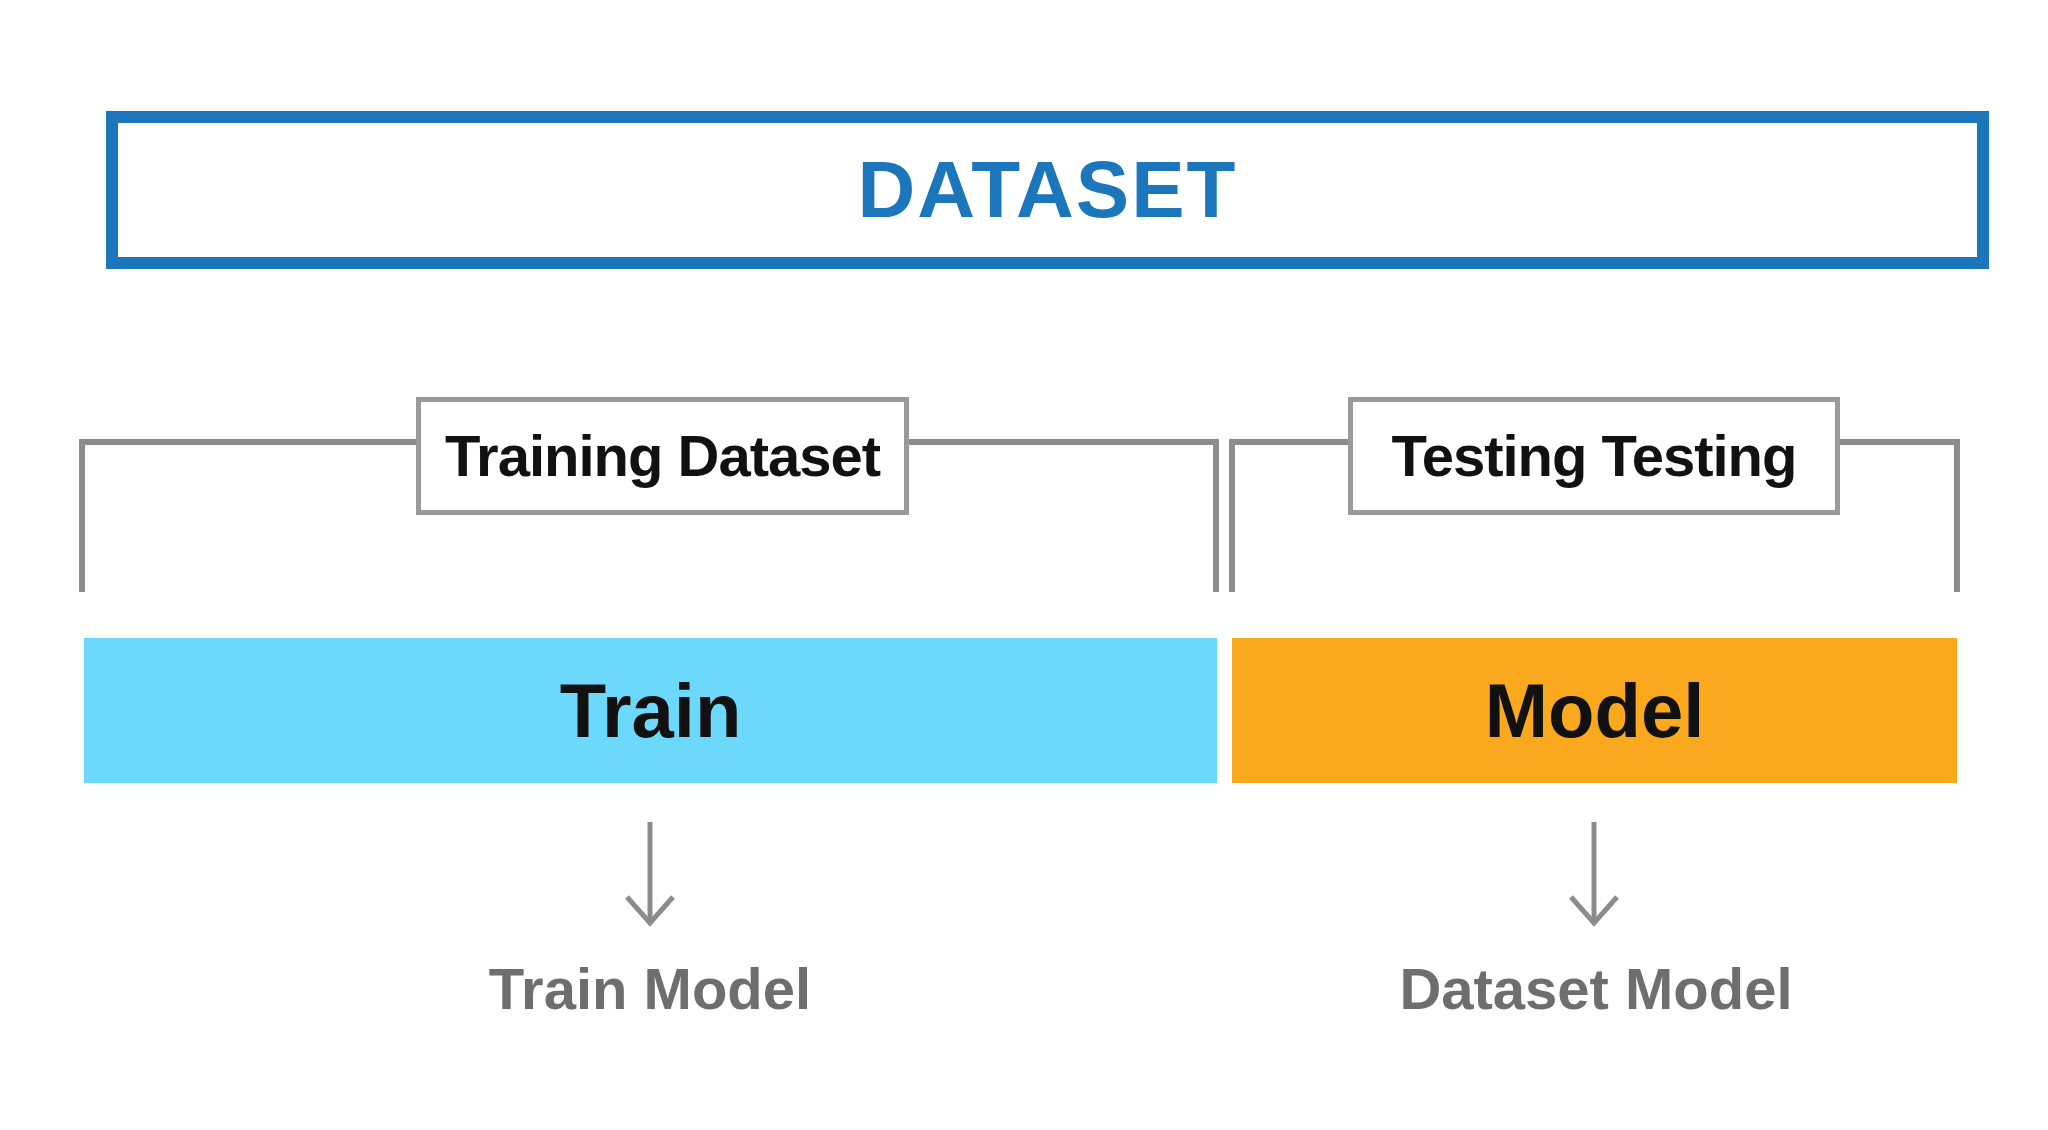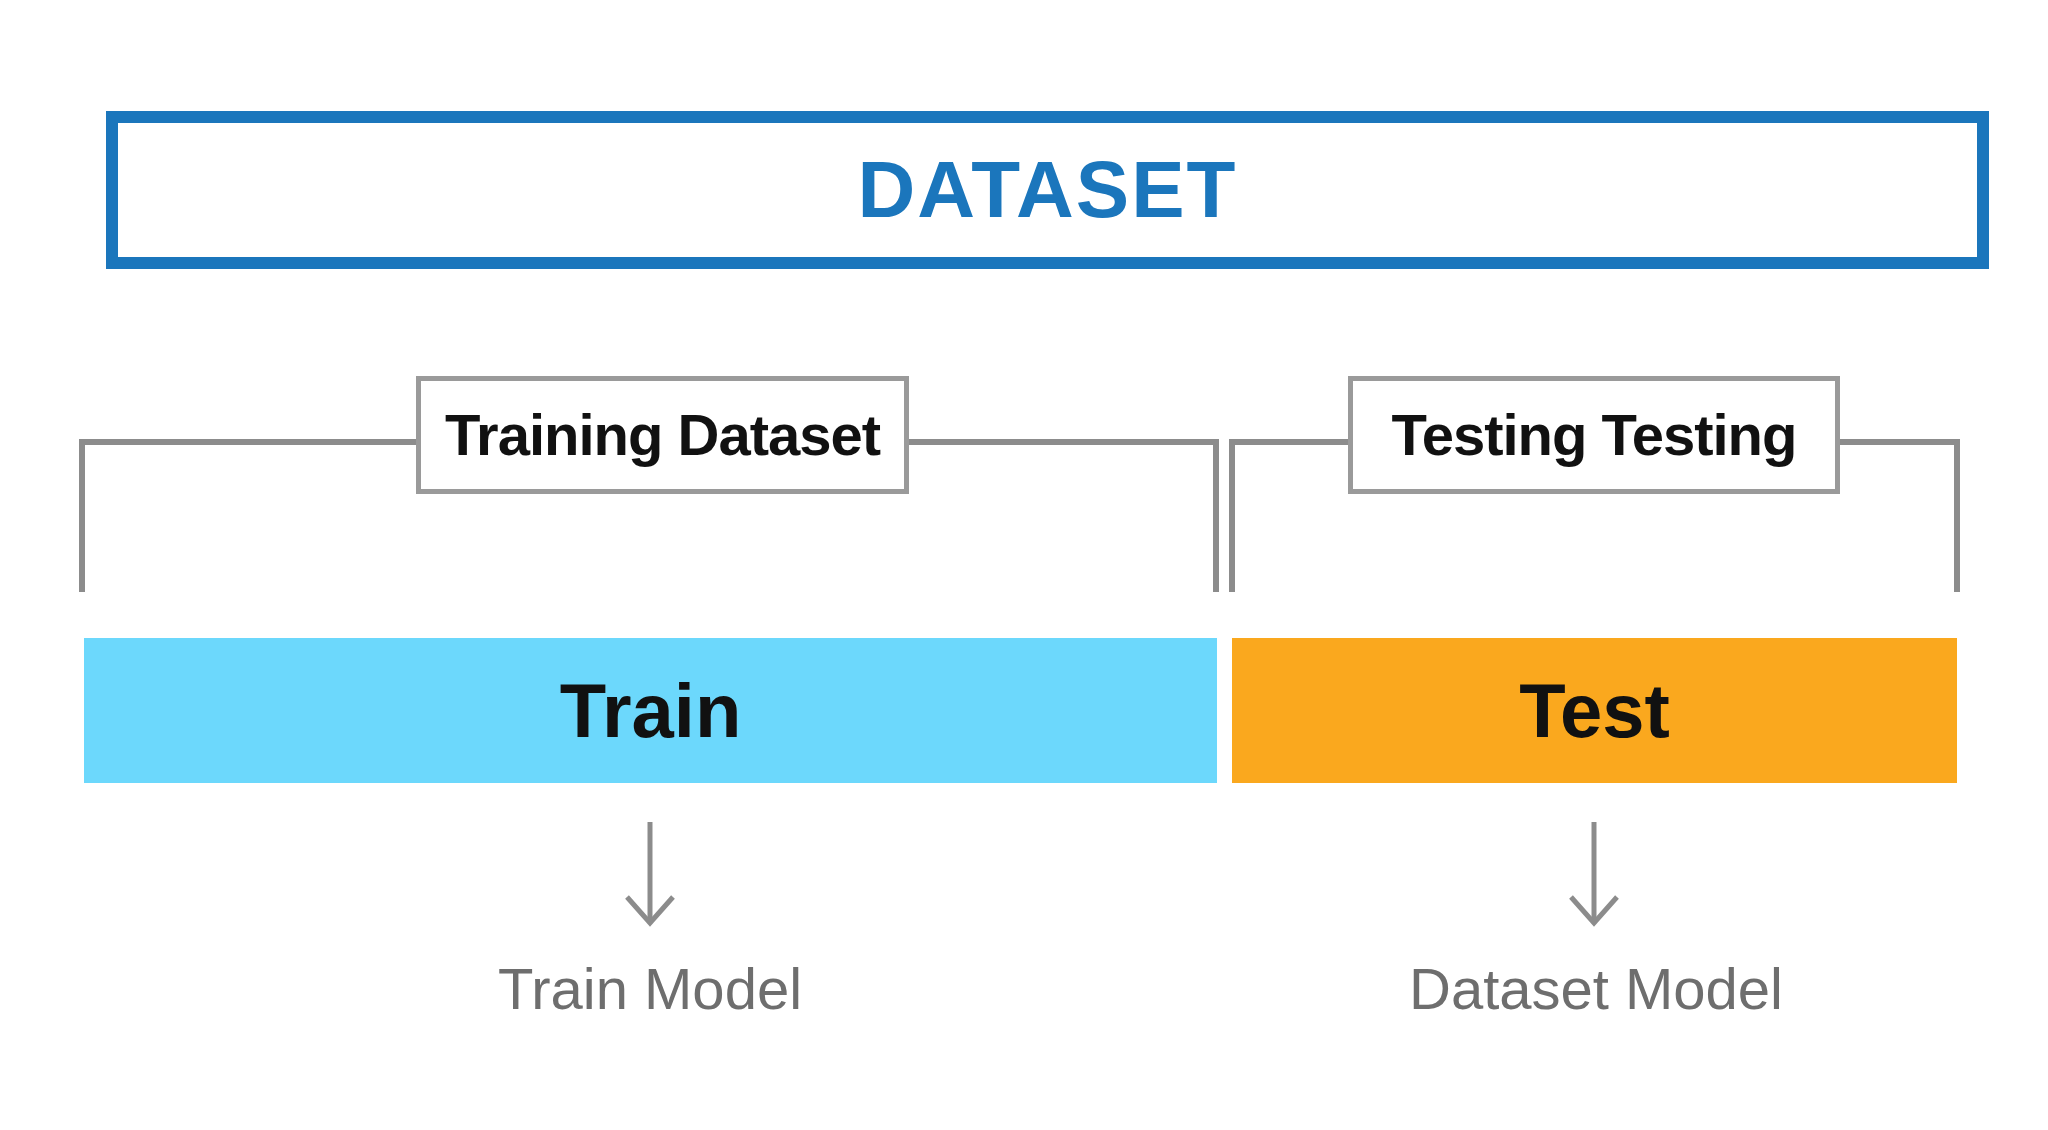--- a/index.html
+++ b/index.html
@@ -47,7 +47,7 @@
 
   
   .label-box{
-    position:absolute;top:376px;height:118px;
+    position:absolute;top:397px;height:118px;
     box-sizing:border-box;
     border:5px solid var(--box-border-gray);
     background:#fff;

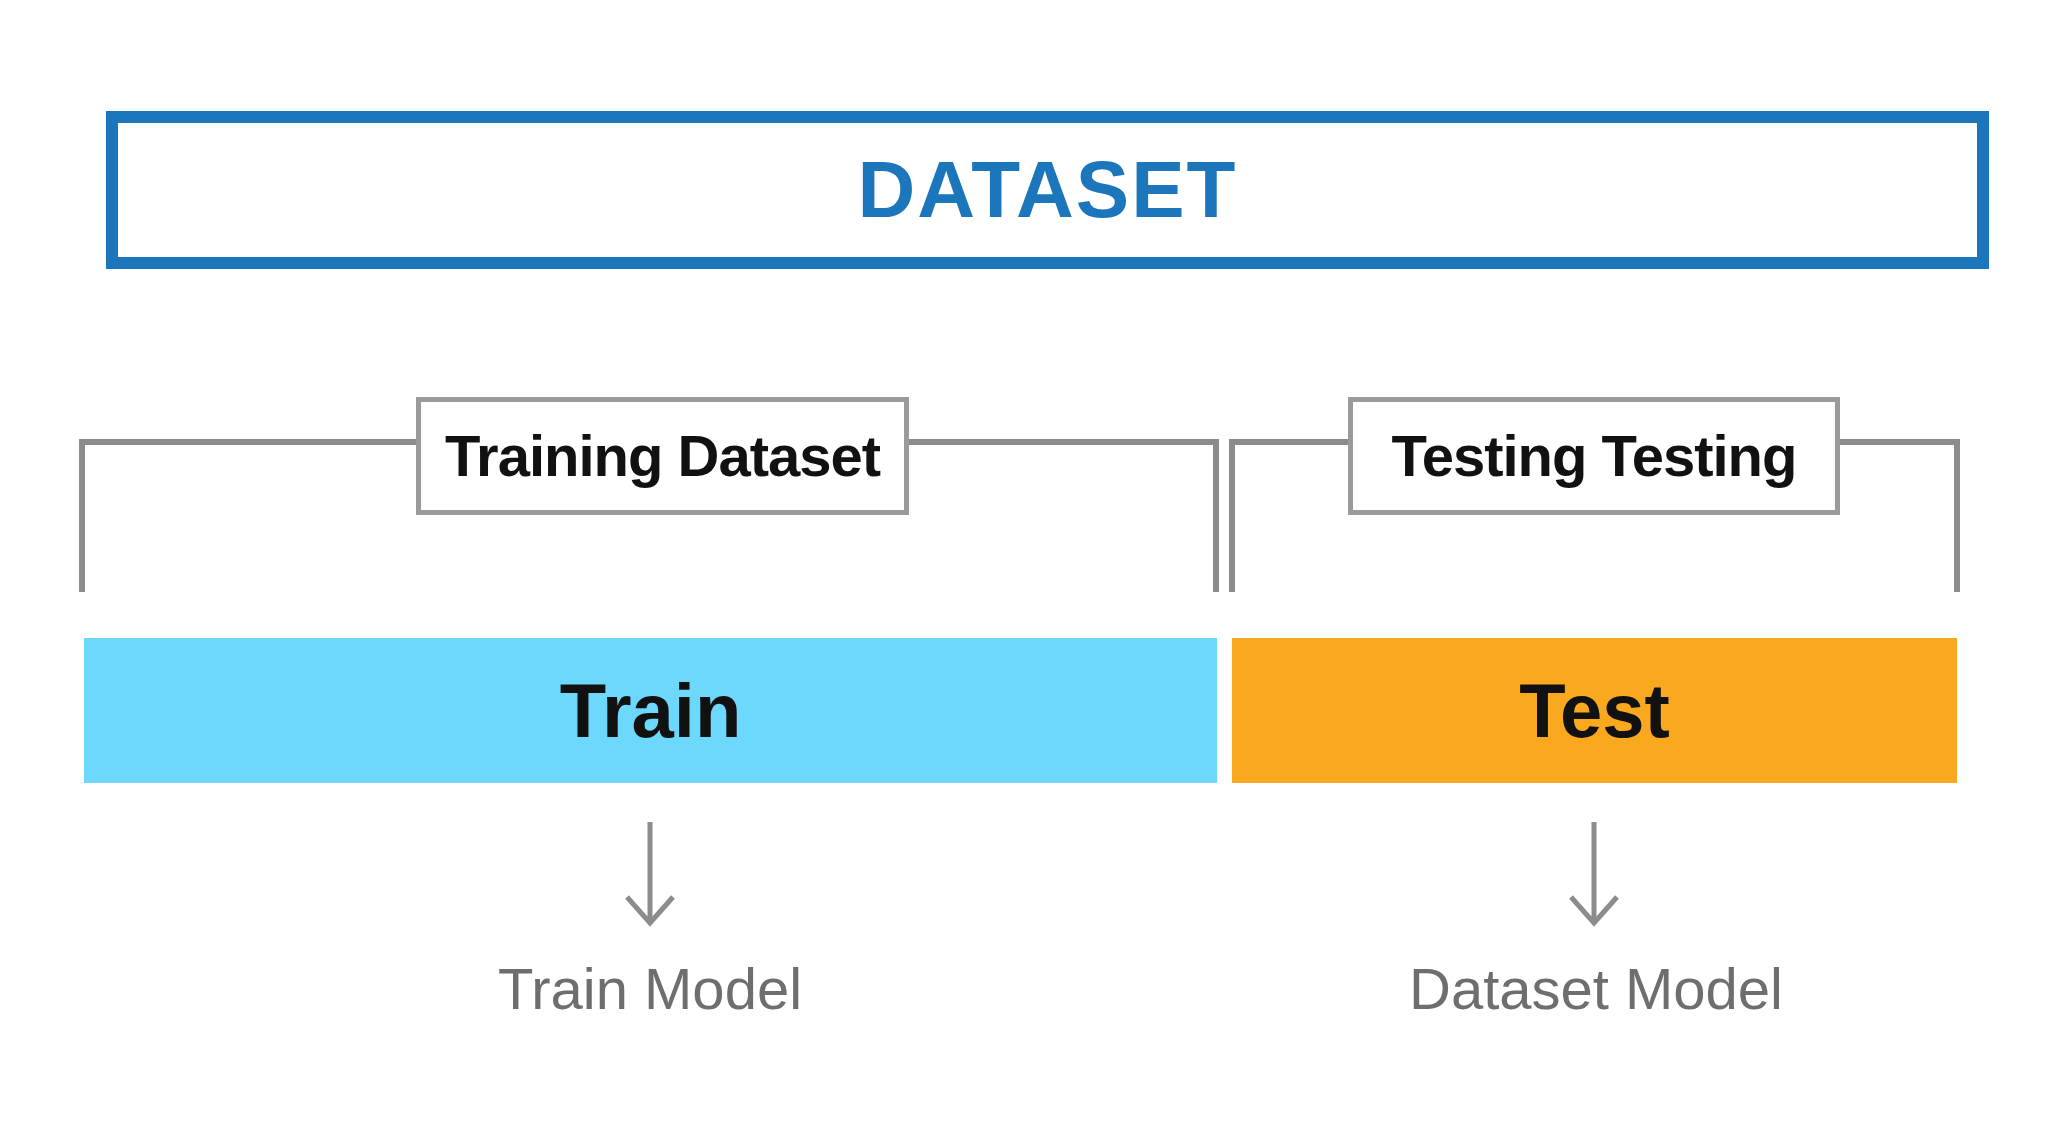--- a/index.html
+++ b/index.html
@@ -126,7 +126,7 @@
     <span class="seg-label">Train</span>
   </div>
   <div class="segment test">
-    <span class="seg-label">Test</span>
+    <span class="seg-label">Model</span>
   </div>
 
   <div class="outcome train-model">Train Model</div>

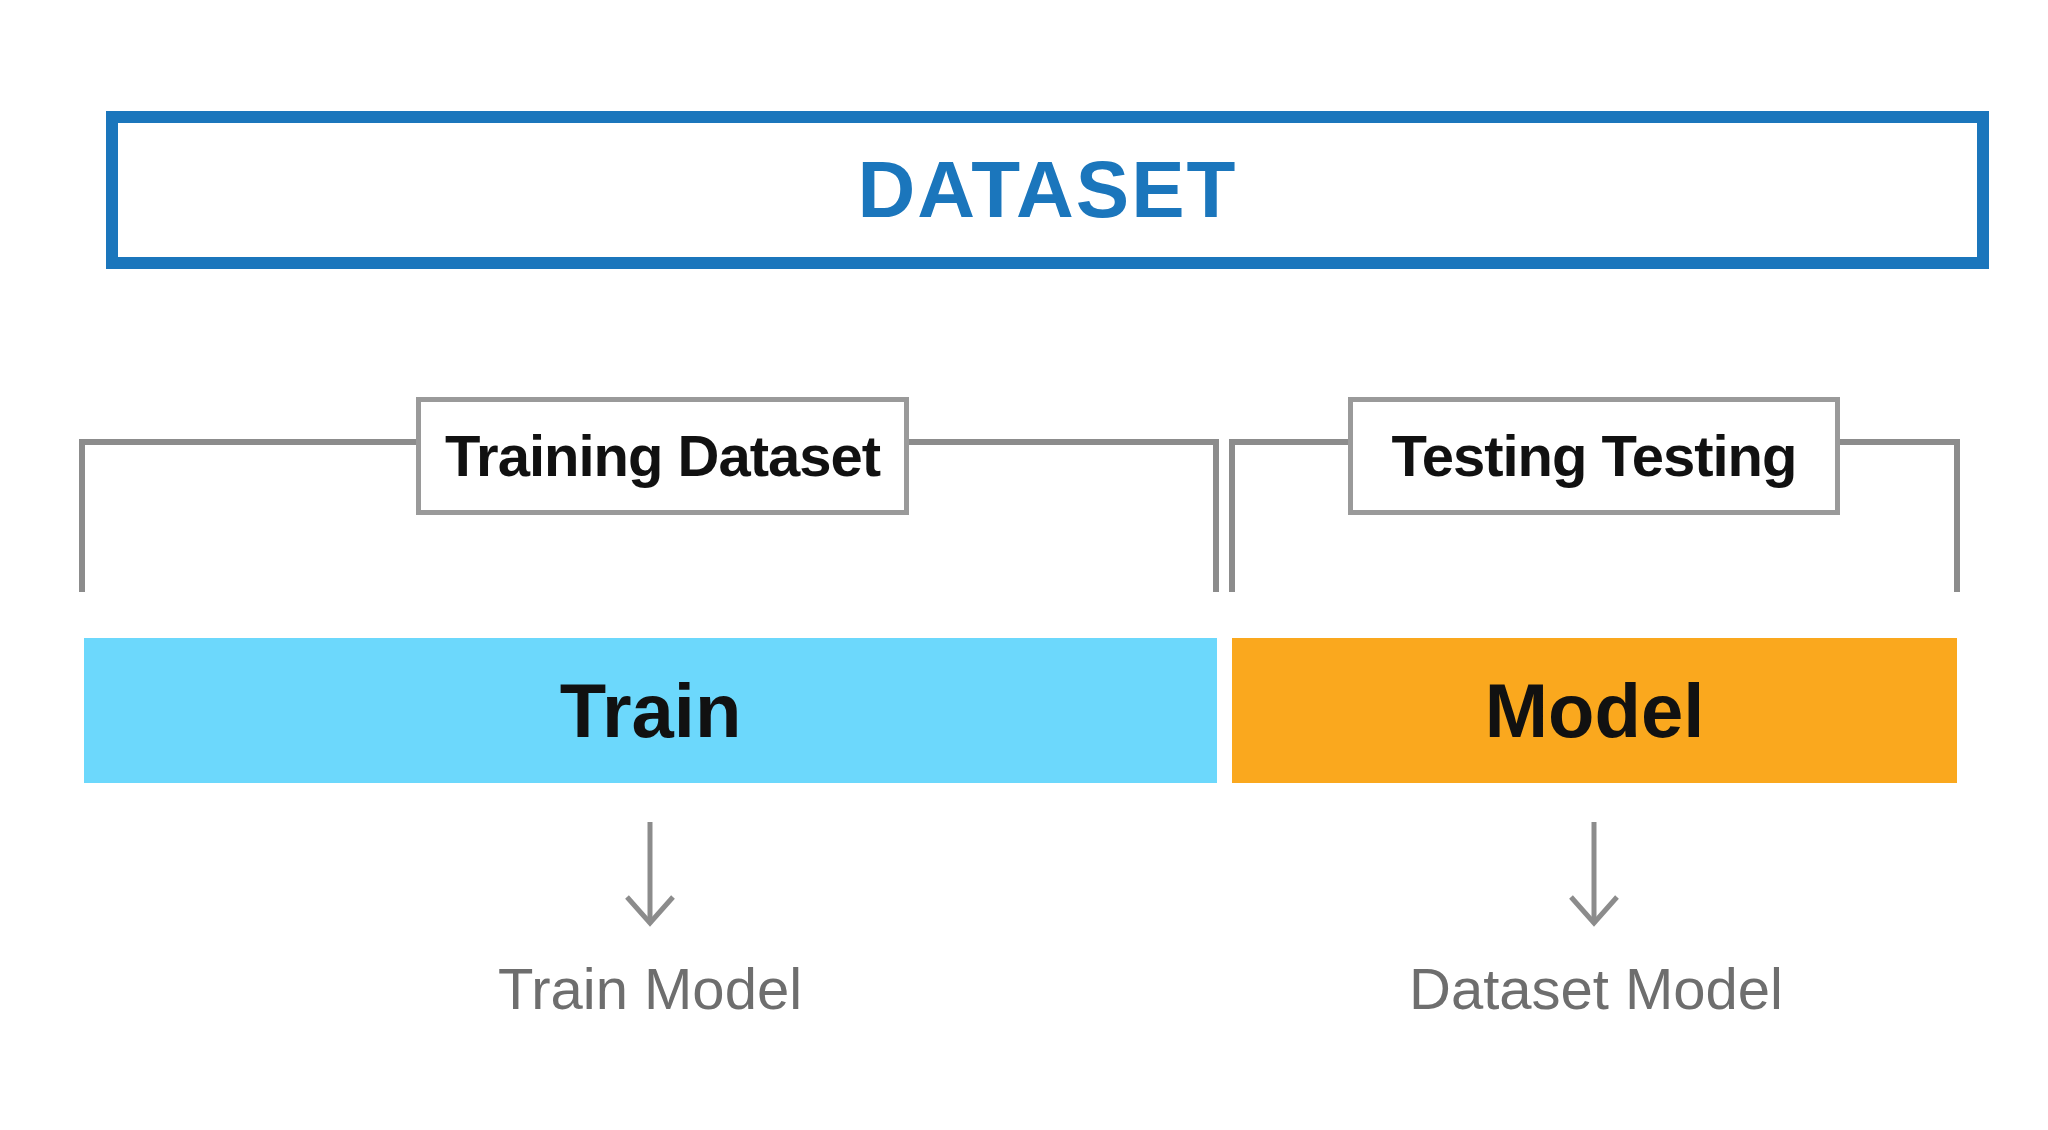--- a/index.html
+++ b/index.html
@@ -81,7 +81,7 @@
     position:absolute;top:952px;height:72px;width:600px;
     display:flex;align-items:center;justify-content:center;
     color:var(--outcome-gray);
-    font-size:58px;font-weight:400;
+    font-size:58px;font-weight:700;
     white-space:nowrap;
   }
   .outcome.train-model{left:350px;}

